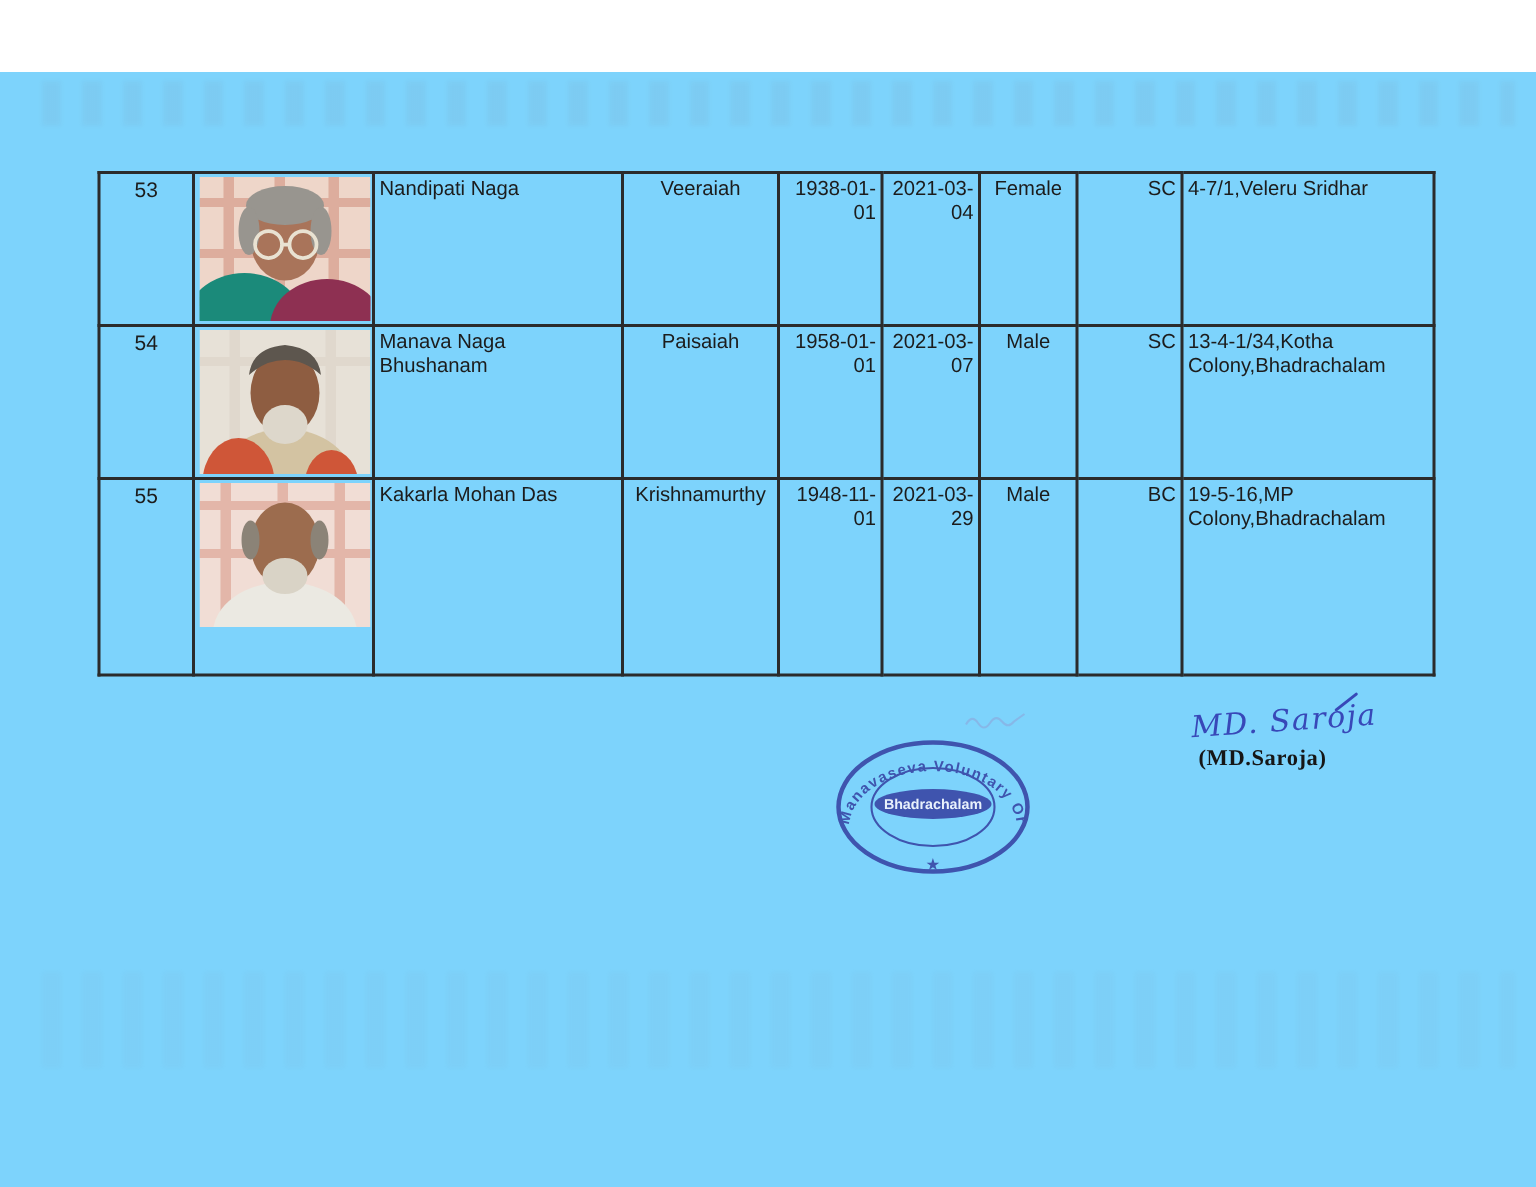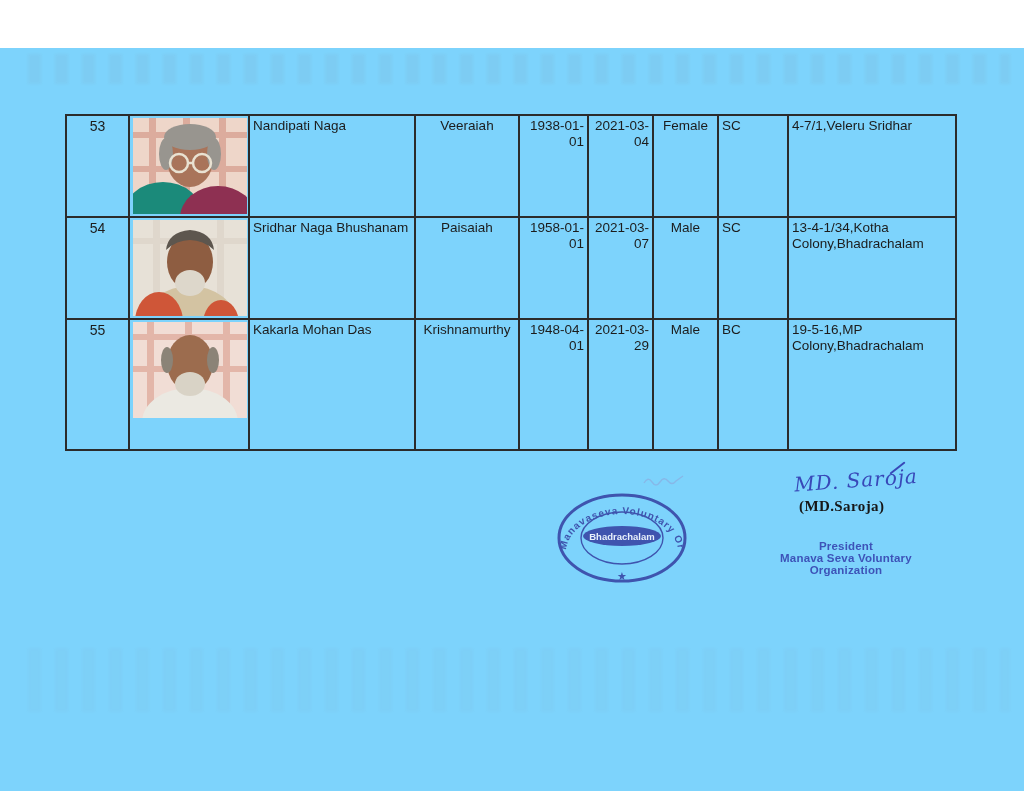--- a/index.html
+++ b/index.html
@@ -44,7 +44,7 @@
   td.c-dob{text-align:right;padding:3px 9px;}
   td.c-date{text-align:right;padding:3px 2px;}
   td.c-gender{text-align:center;padding-top:3px;}
-  td.c-category{text-align:left;padding-top:3px;}
+  td.c-category{text-align:right;padding-top:3px;}
   td.c-address{padding:3px 2px 2px 4px;}
   .photo{width:114px;height:96px;margin:0 auto;}
   .photo svg{display:block;width:100%;height:100%;}

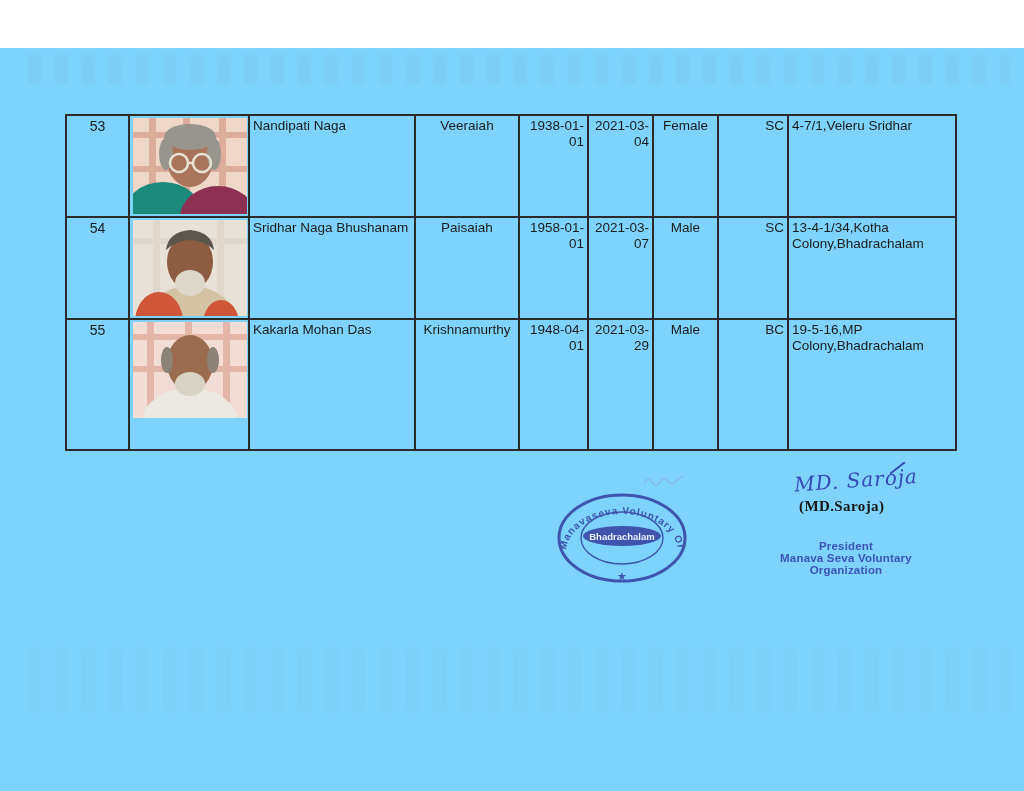--- a/index.html
+++ b/index.html
@@ -157,7 +157,7 @@
             </svg>
           </div>
         </td>
-        <td class="c-name">Sridhar Naga Bhushanam</td>
+        <td class="c-name">Manava Naga Bhushanam</td>
         <td class="c-father">Paisaiah</td>
         <td class="c-dob">1958-01-01</td>
         <td class="c-date">2021-03-07</td>

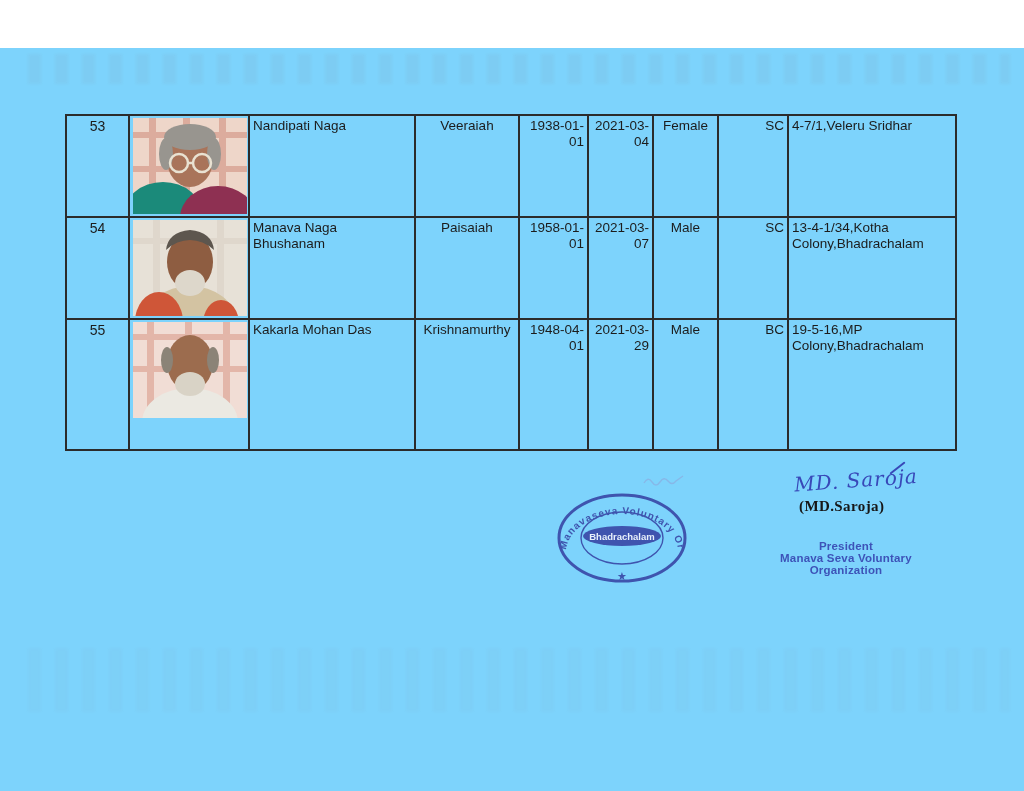--- a/index.html
+++ b/index.html
@@ -189,7 +189,7 @@
         </td>
         <td class="c-name">Kakarla Mohan Das</td>
         <td class="c-father">Krishnamurthy</td>
-        <td class="c-dob">1948-04-01</td>
+        <td class="c-dob">1948-11-01</td>
         <td class="c-date">2021-03-29</td>
         <td class="c-gender">Male</td>
         <td class="c-category">BC</td>

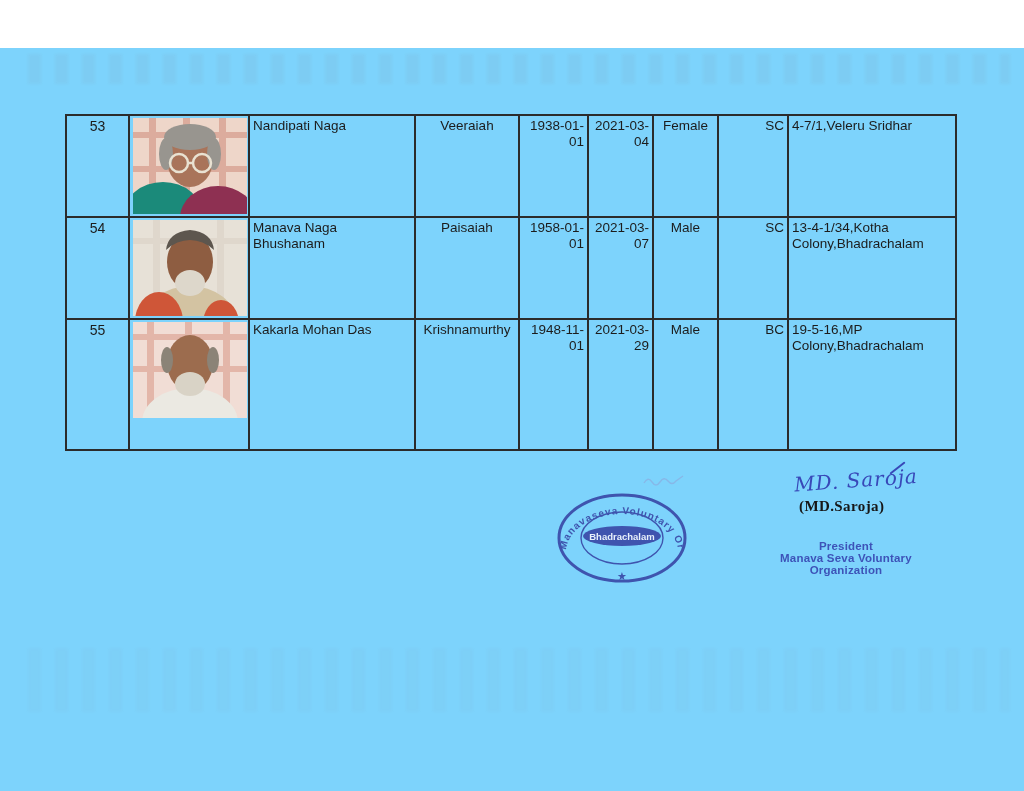--- a/index.html
+++ b/index.html
@@ -222,11 +222,6 @@
   <div class="sig-script" style="color: rgb(56, 72, 184);">MD. Saroja</div>
   <div class="sig-flourish" style="background: rgb(56, 72, 184);"></div>
   <div class="sig-printed">(MD.Saroja)</div>
-  <div class="sig-title" style="color: rgb(61, 83, 184);">
-    <div>President</div>
-    <div>Manava Seva Voluntary</div>
-    <div>Organization</div>
-  </div>
 
 </div>
 

